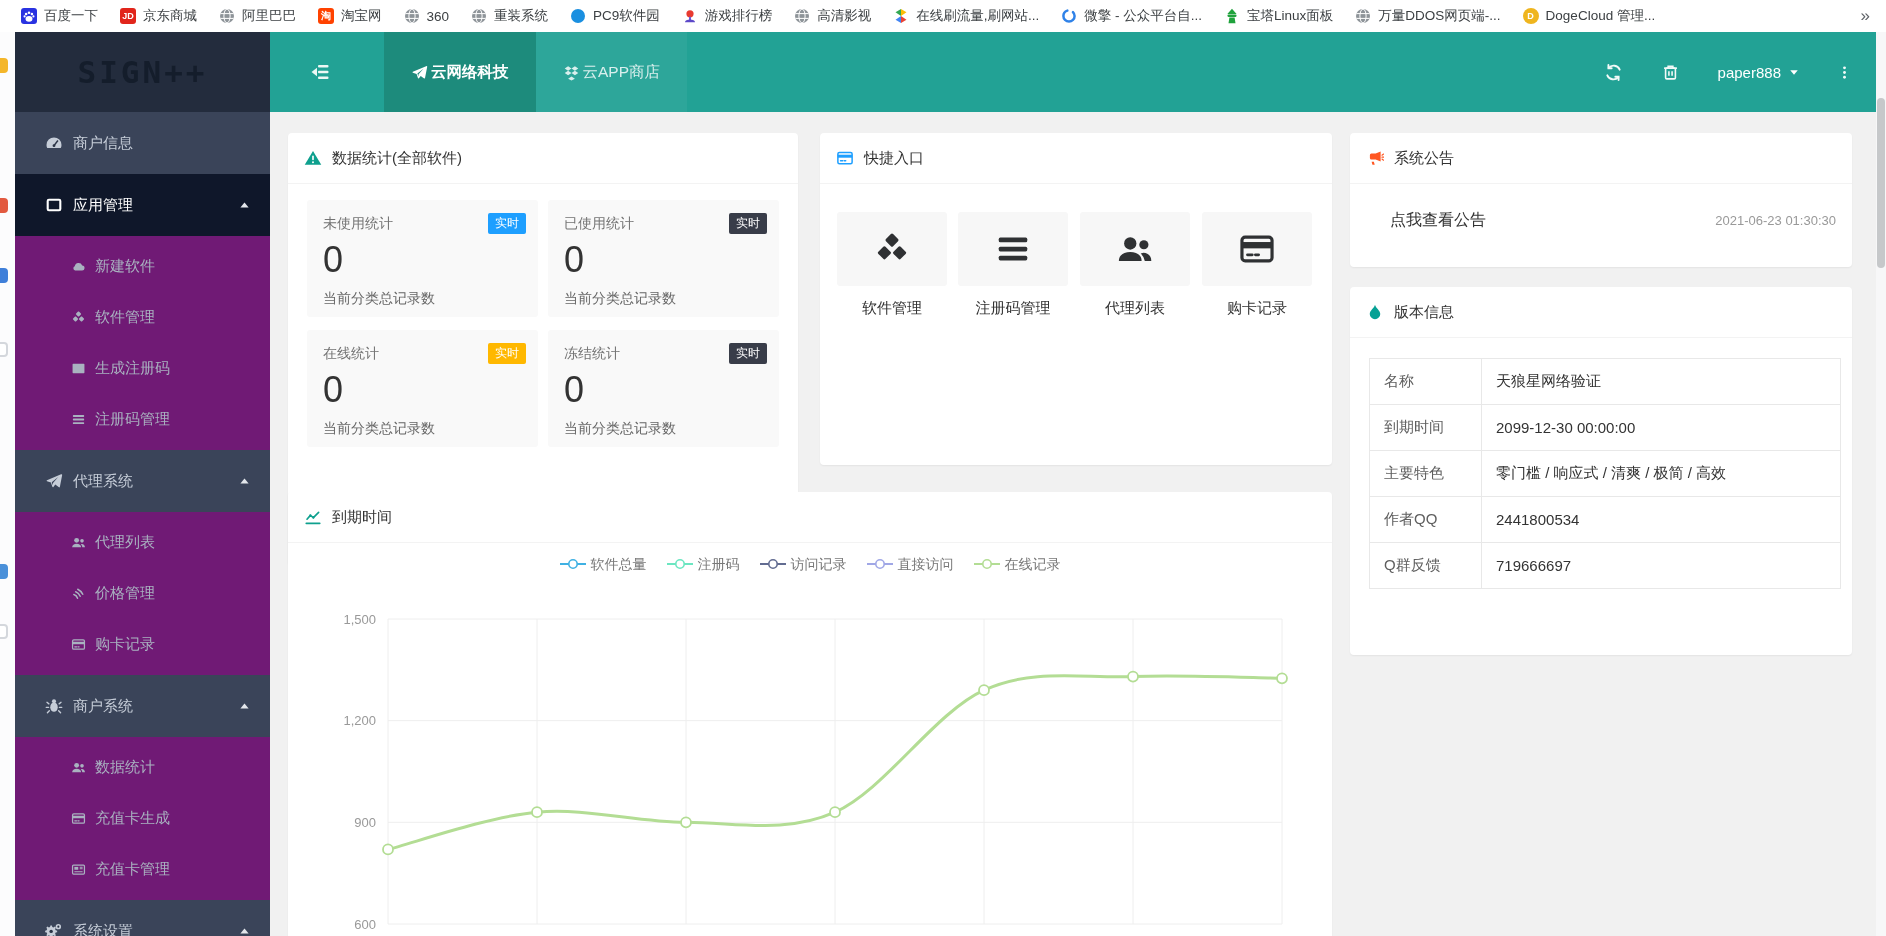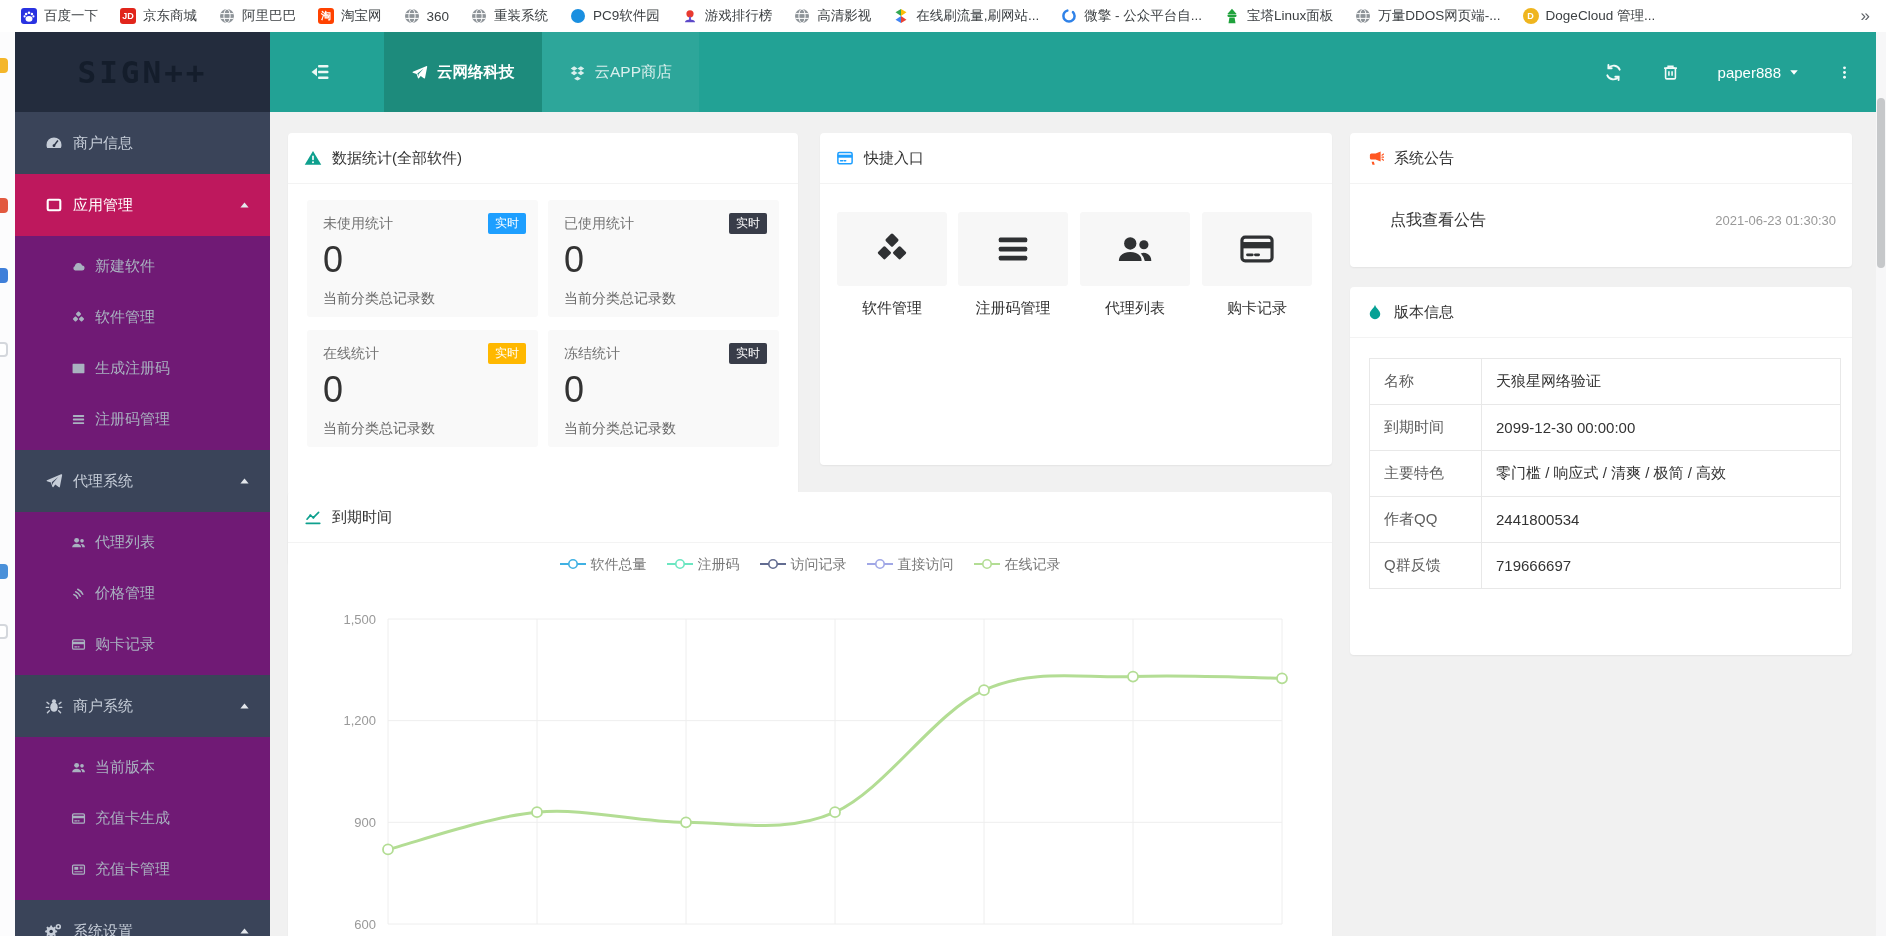--- a/index.html
+++ b/index.html
@@ -44,7 +44,7 @@
             display:flex; align-items:center; z-index:5; }
   .tb-burger { margin-left:38px; width:24px; height:24px; color:#ecf7f4; cursor:pointer; flex:none; }
   .tabs { display:flex; height:100%; margin-left:52px; }
-  .tab { height:100%; display:flex; align-items:center; gap:9px; padding:16px 27px;
+  .tab { height:100%; display:flex; align-items:center; gap:3px; padding:16px 27px;
          color:rgba(255,255,255,.82); font-size:15.5px; cursor:pointer; }
   .tab .ico { width:17px; height:17px; display:inline-flex; }
   .tab.active { background:#1d8b7c; color:#fff; font-weight:bold; }

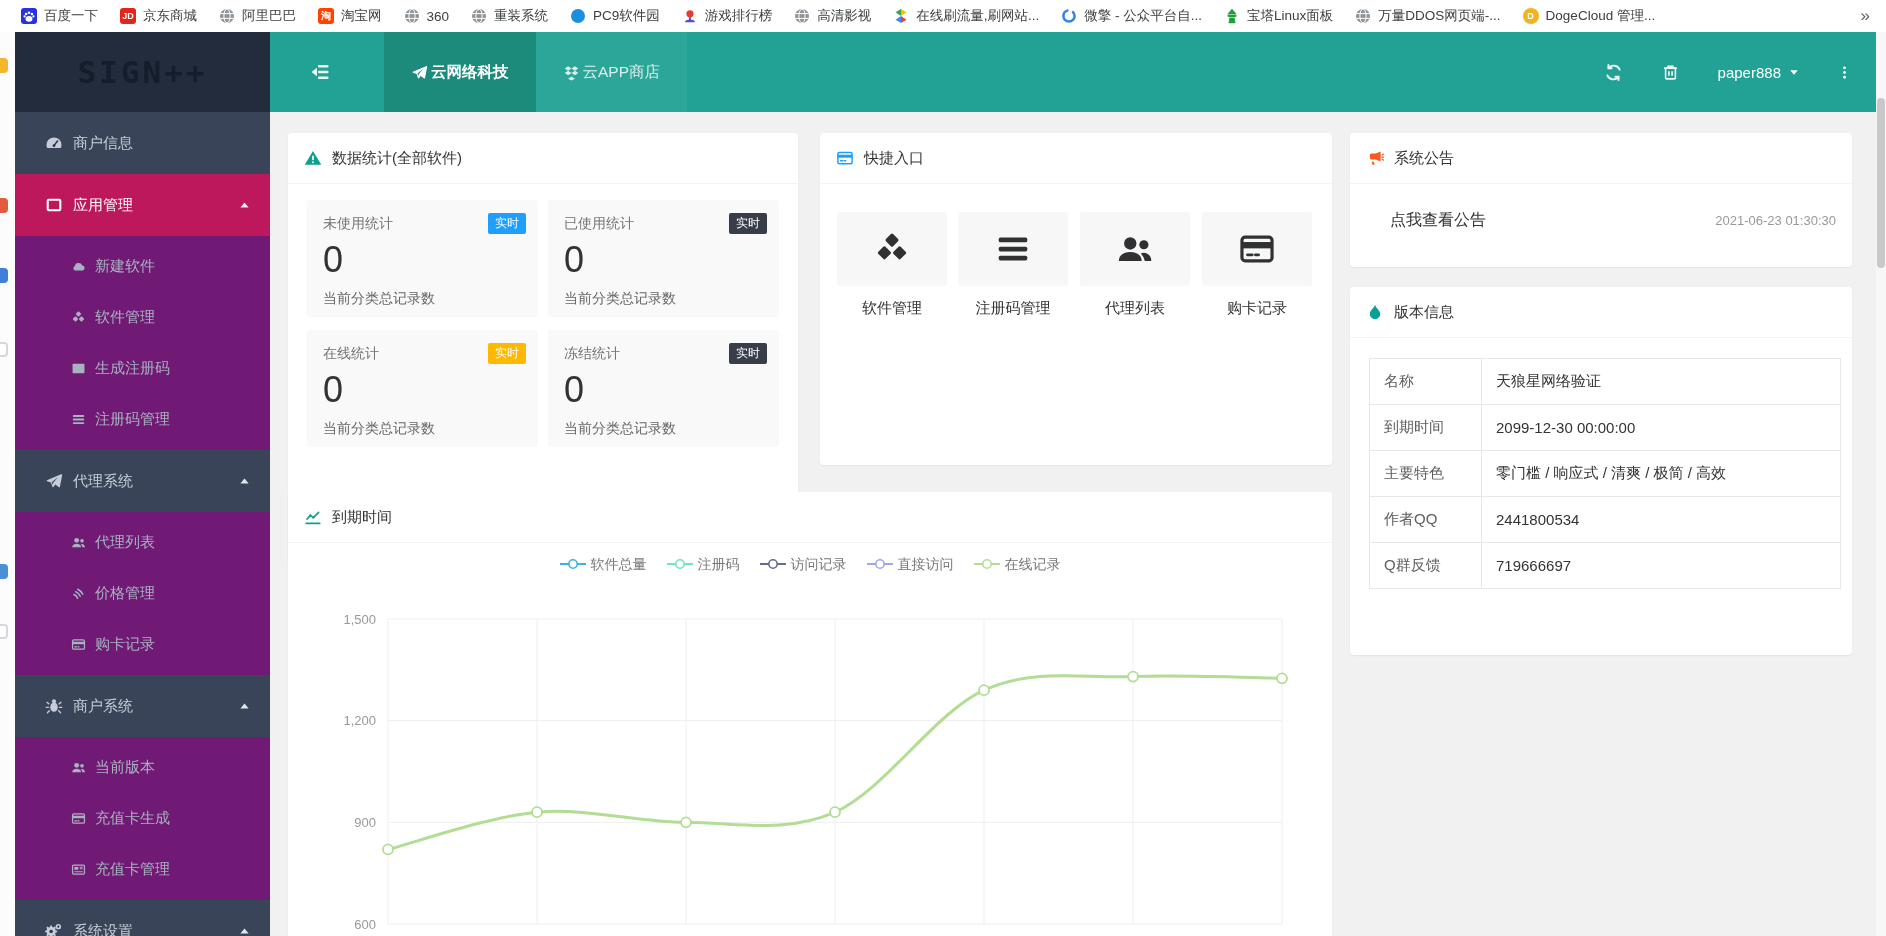--- a/index.html
+++ b/index.html
@@ -31,7 +31,7 @@
                letter-spacing:3px; color:#141d2b; cursor:pointer; }
   .side-item { display:flex; align-items:center; padding:0 20px 0 30px; cursor:pointer; font-size:15px; white-space:nowrap; }
   .side-item.parent { height:62px; background:#3a4459; color:#c6cdd8; }
-  .side-item.parent.active { background:#be185d; color:#ffffff; }
+  .side-item.parent.active { background:#0f172a; color:#ffffff; }
   .side-item .ico { width:18px; height:18px; margin-right:10px; display:inline-flex; flex:none; }
   .ico svg { width:100%; height:100%; }
   .side-item .caret { margin-left:auto; width:11px; height:11px; color:#e3e7ec; display:inline-flex; }

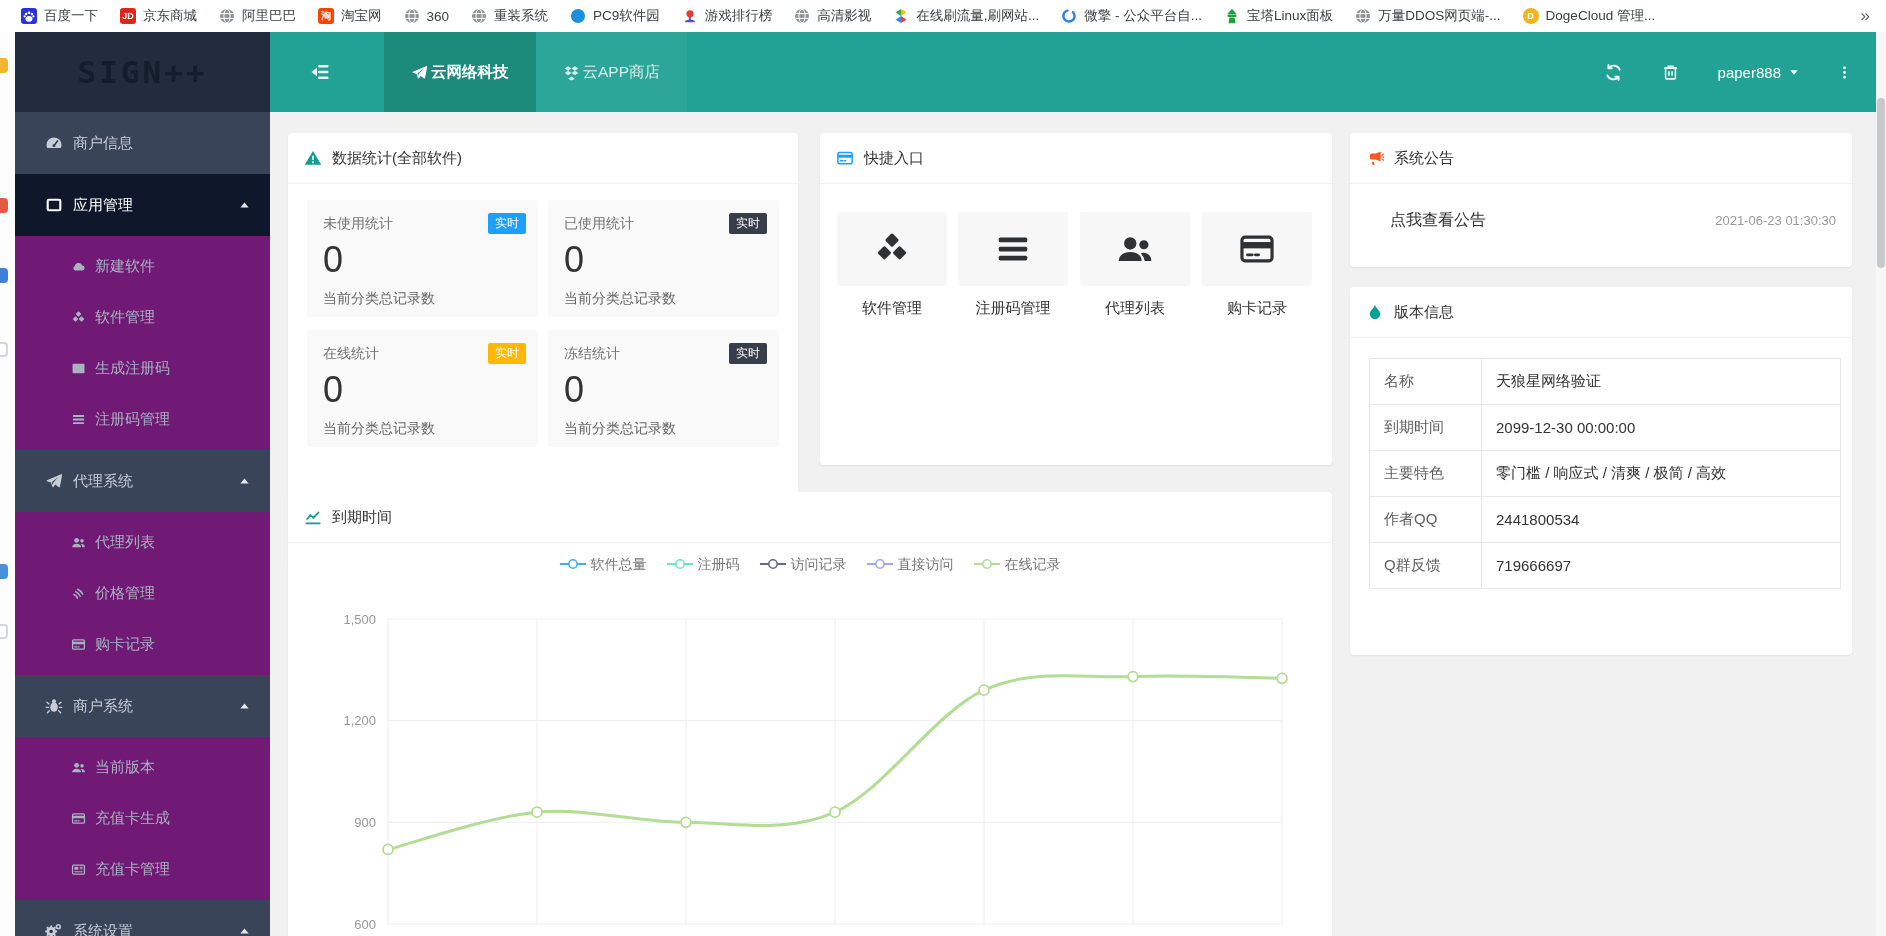--- a/index.html
+++ b/index.html
@@ -386,7 +386,7 @@
                 <path d="M17.4 14.3c2.9.3 4.9 2 4.9 5.2h-4.1a8.3 8.3 0 0 0-2.6-4.6z"></path>
               </svg>
             </span>
-            <span>当前版本</span>
+            <span>数据统计</span>
           </div>
           <div class="side-item child">
             <span class="ico">

